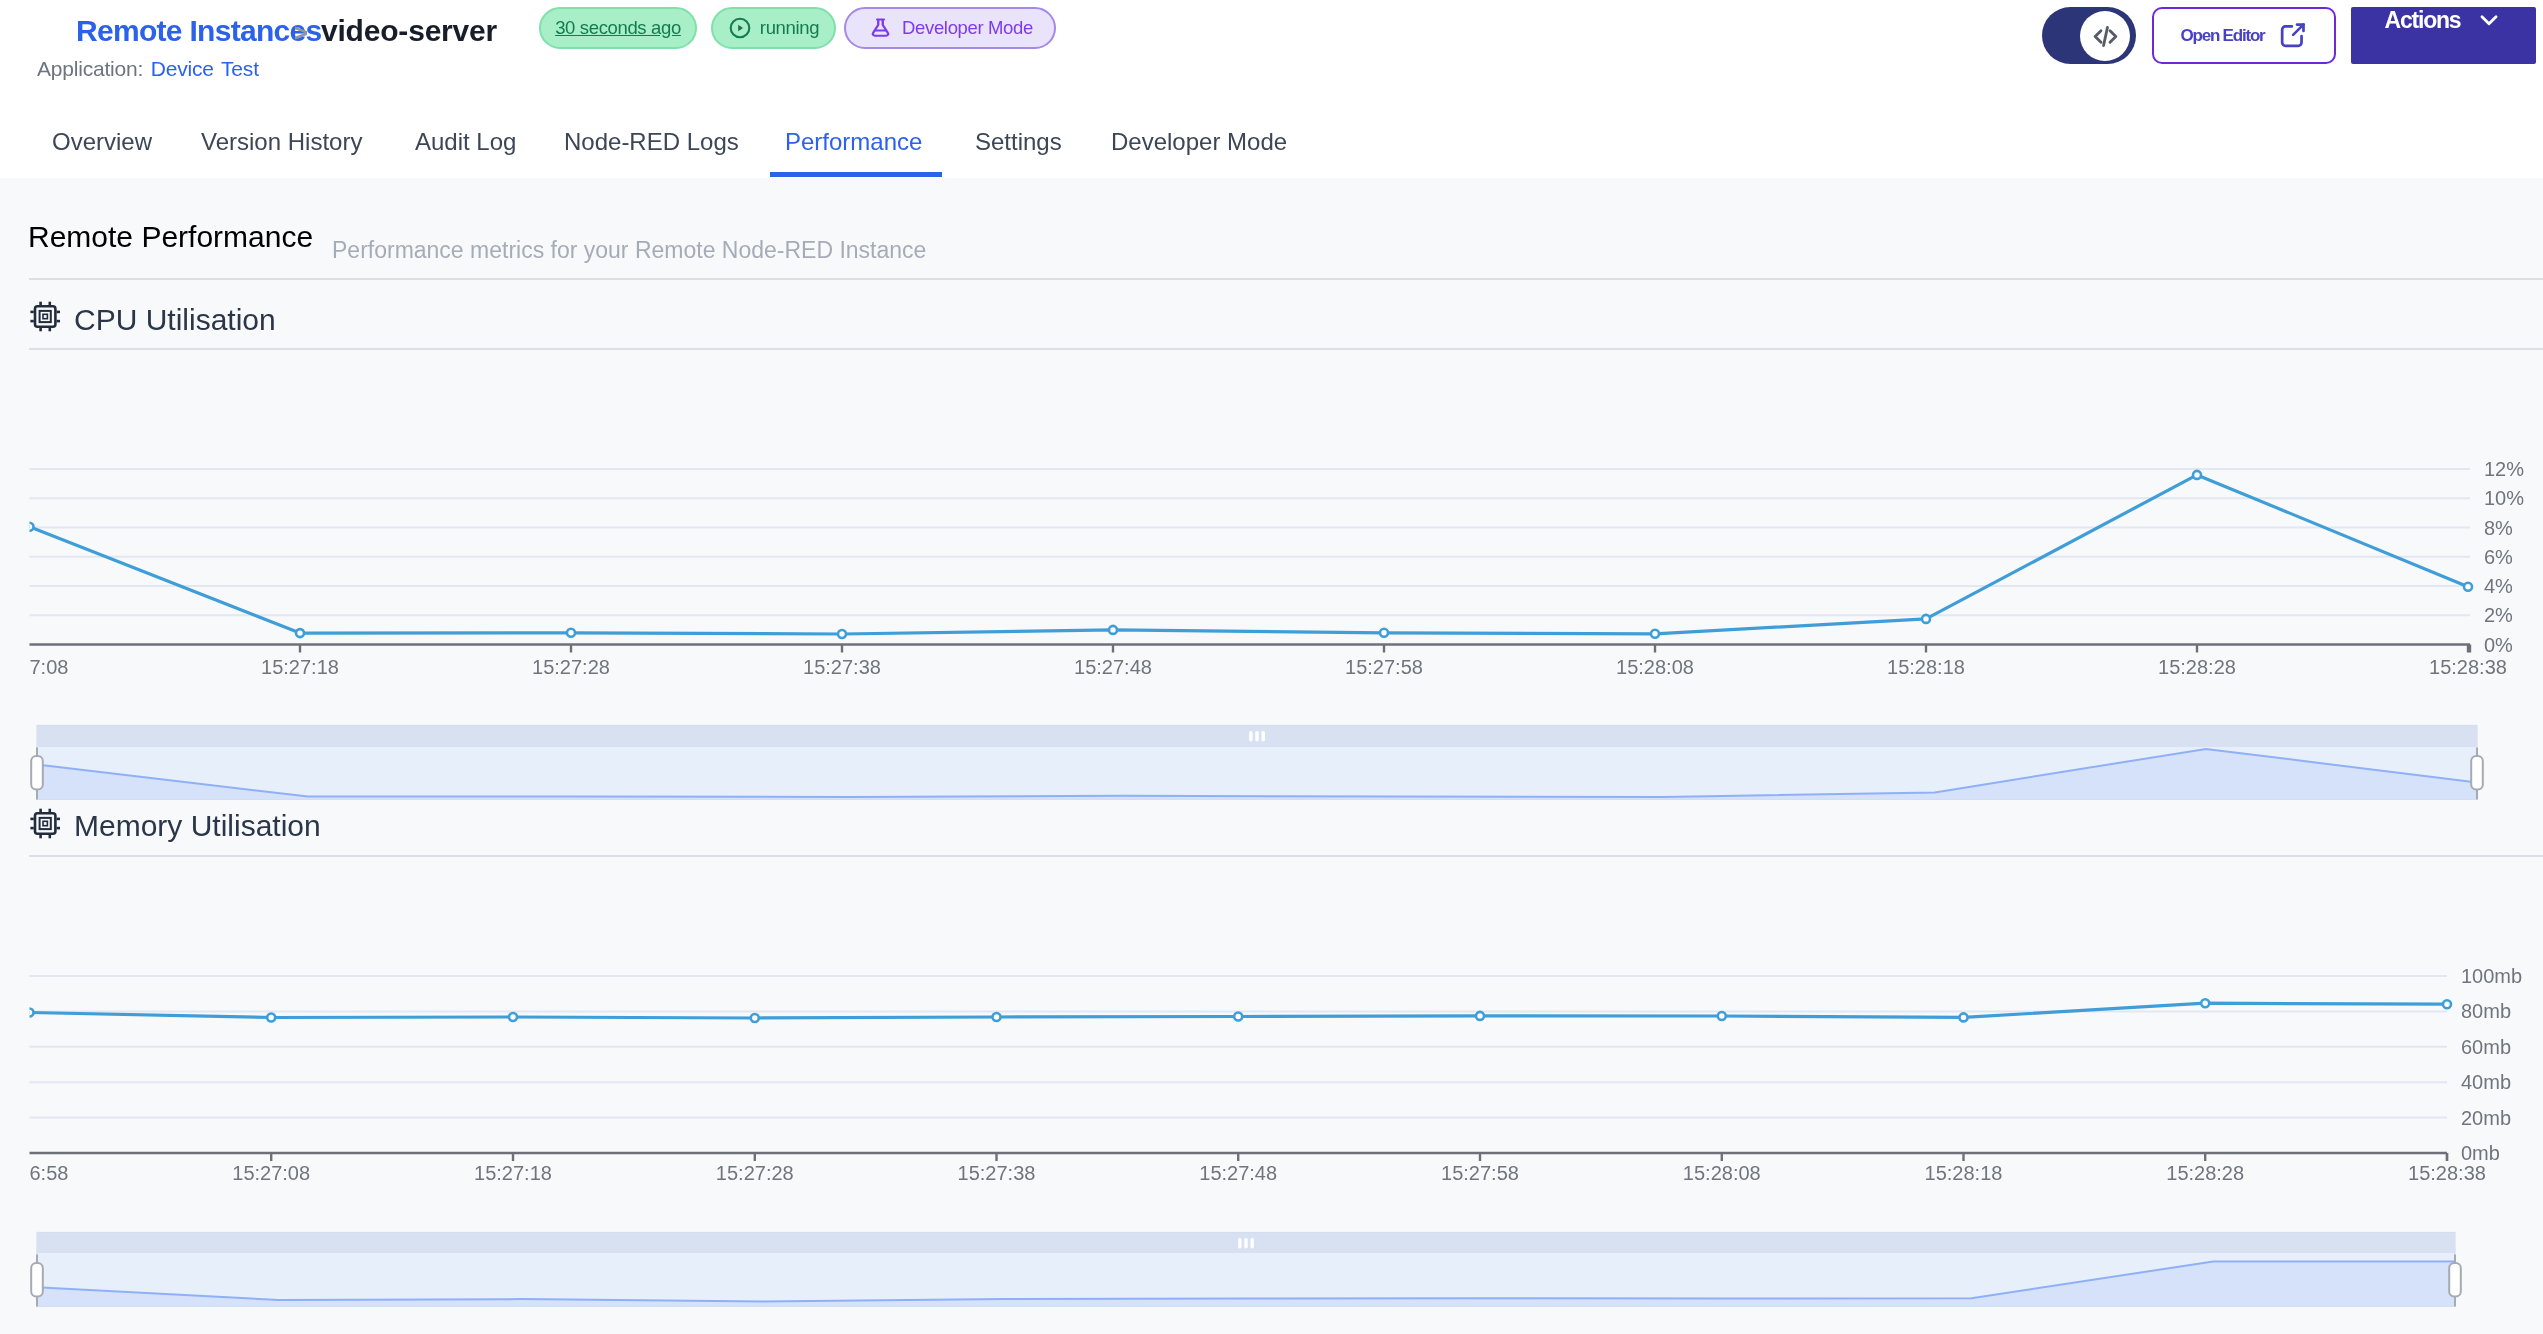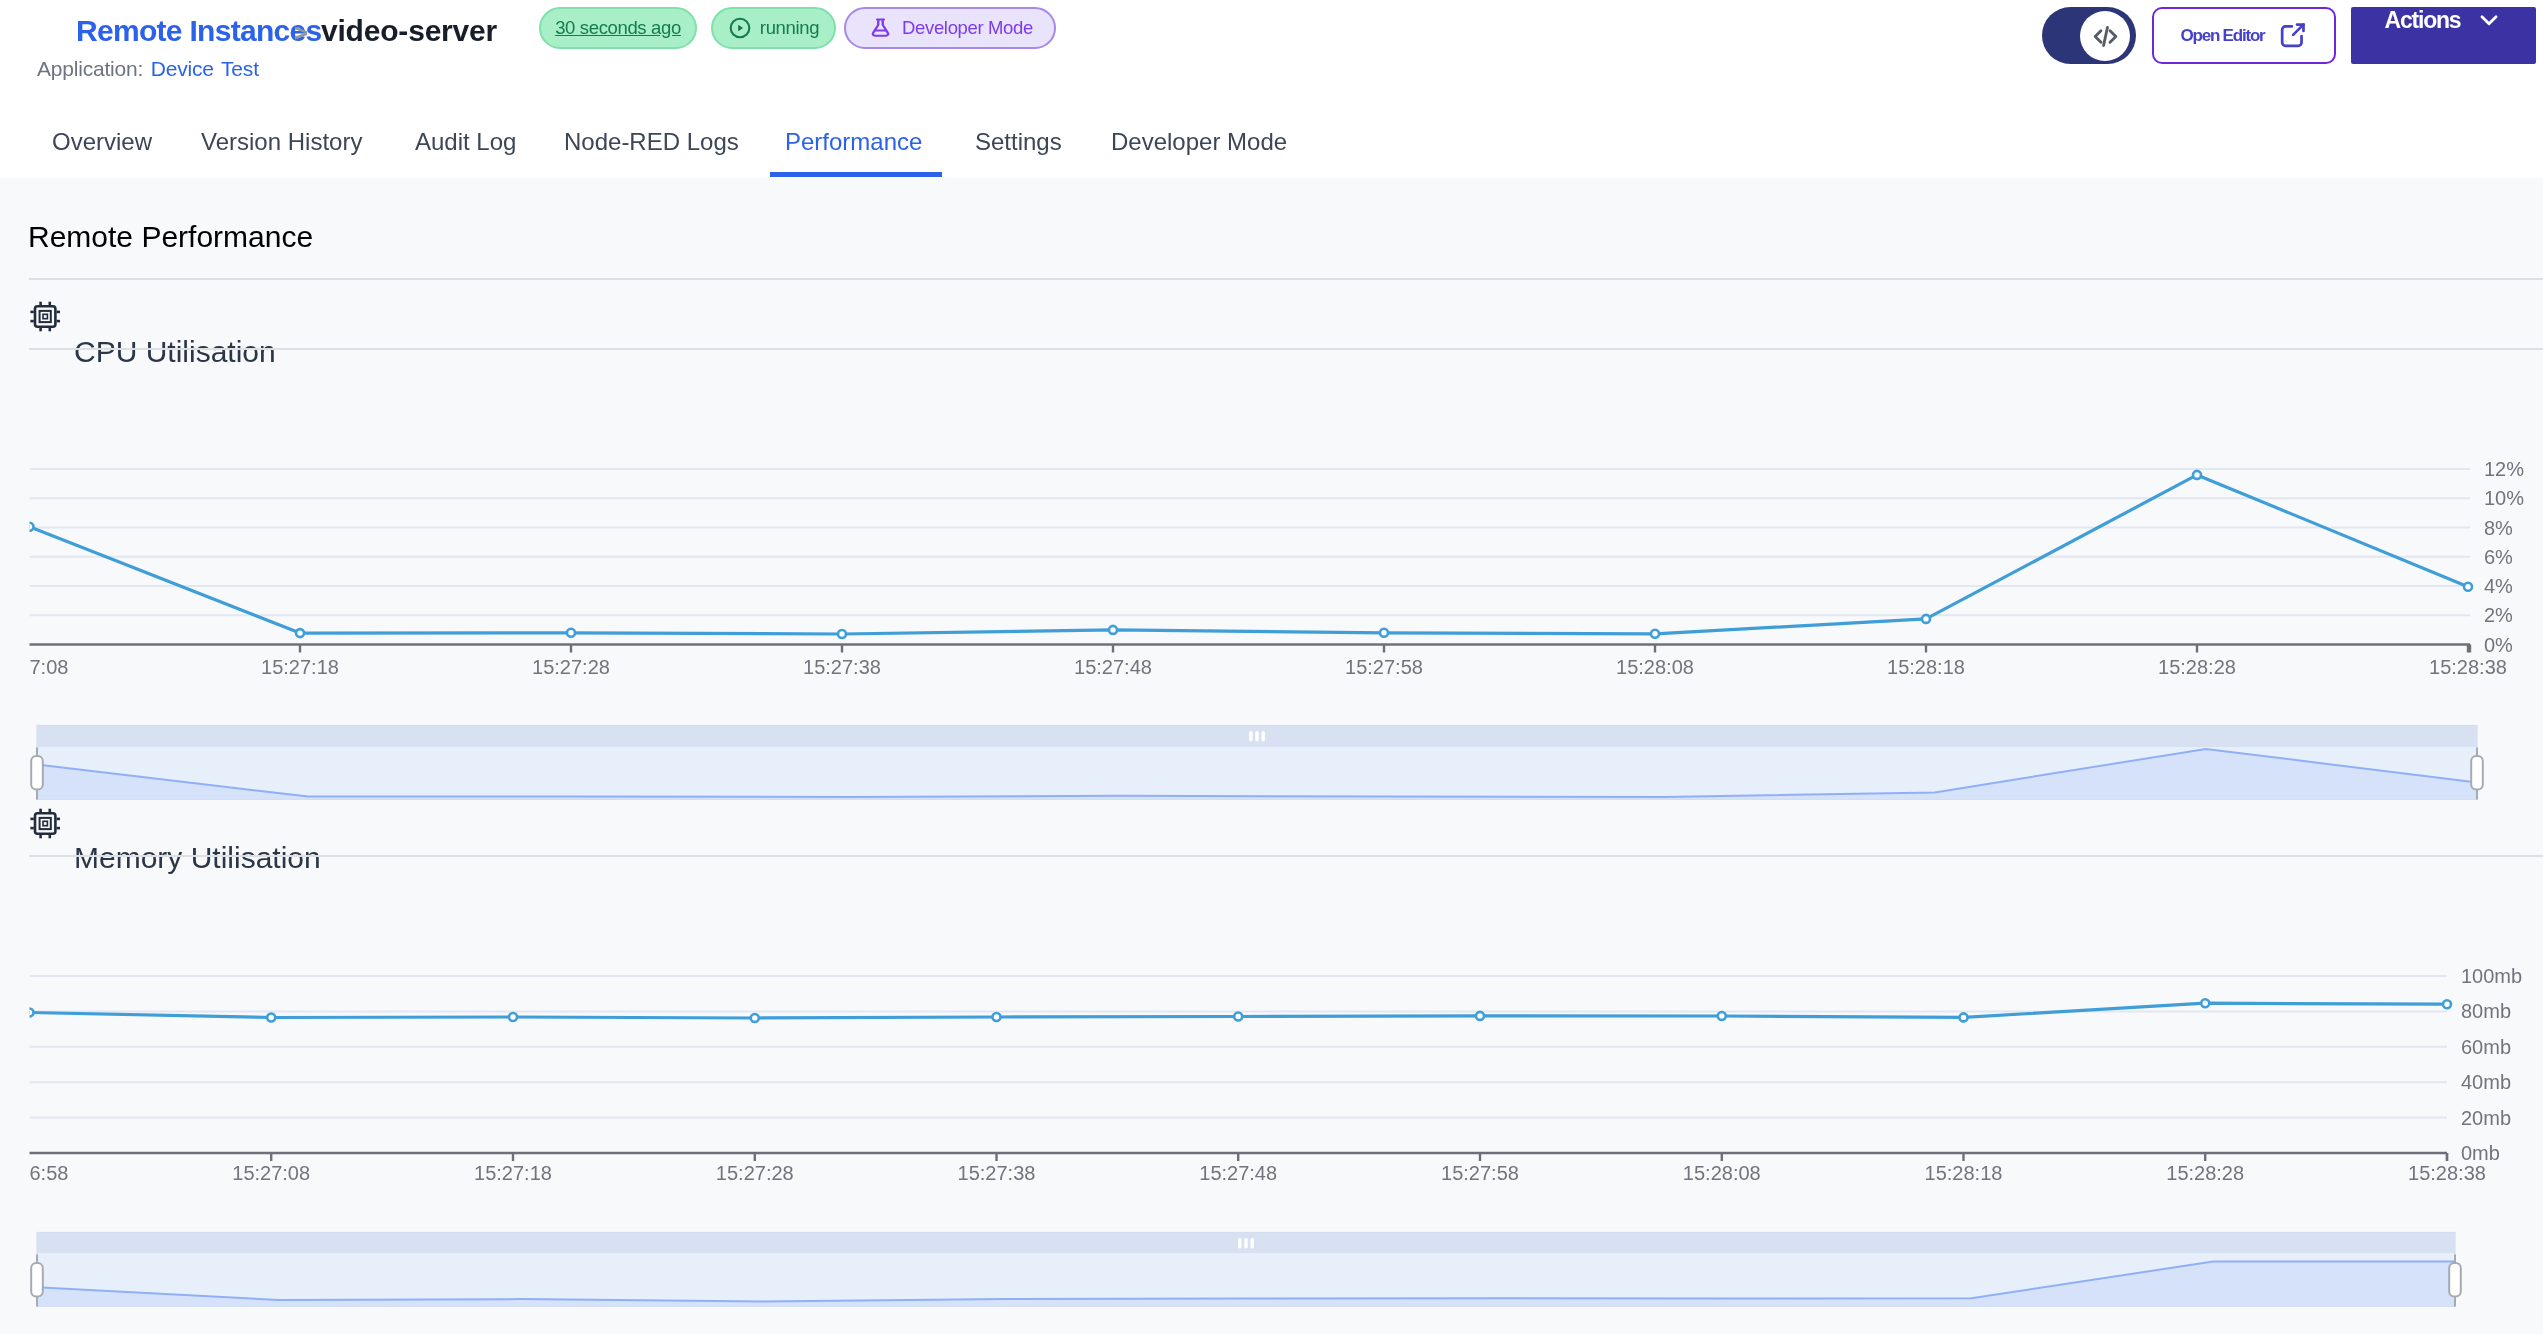--- a/index.html
+++ b/index.html
@@ -89,6 +89,7 @@
   <div class="abs" id="tabline"></div>
 
   <div class="abs" id="rptitle">Remote Performance</div>
+  <div class="abs" id="rpsub">Performance metrics for your Remote Node-RED Instance</div>
   <div class="abs hr" style="top:278px;"></div>
   <div class="abs secheading" id="cpuhead">CPU Utilisation</div>
   <div class="abs hr" style="top:348px;"></div>

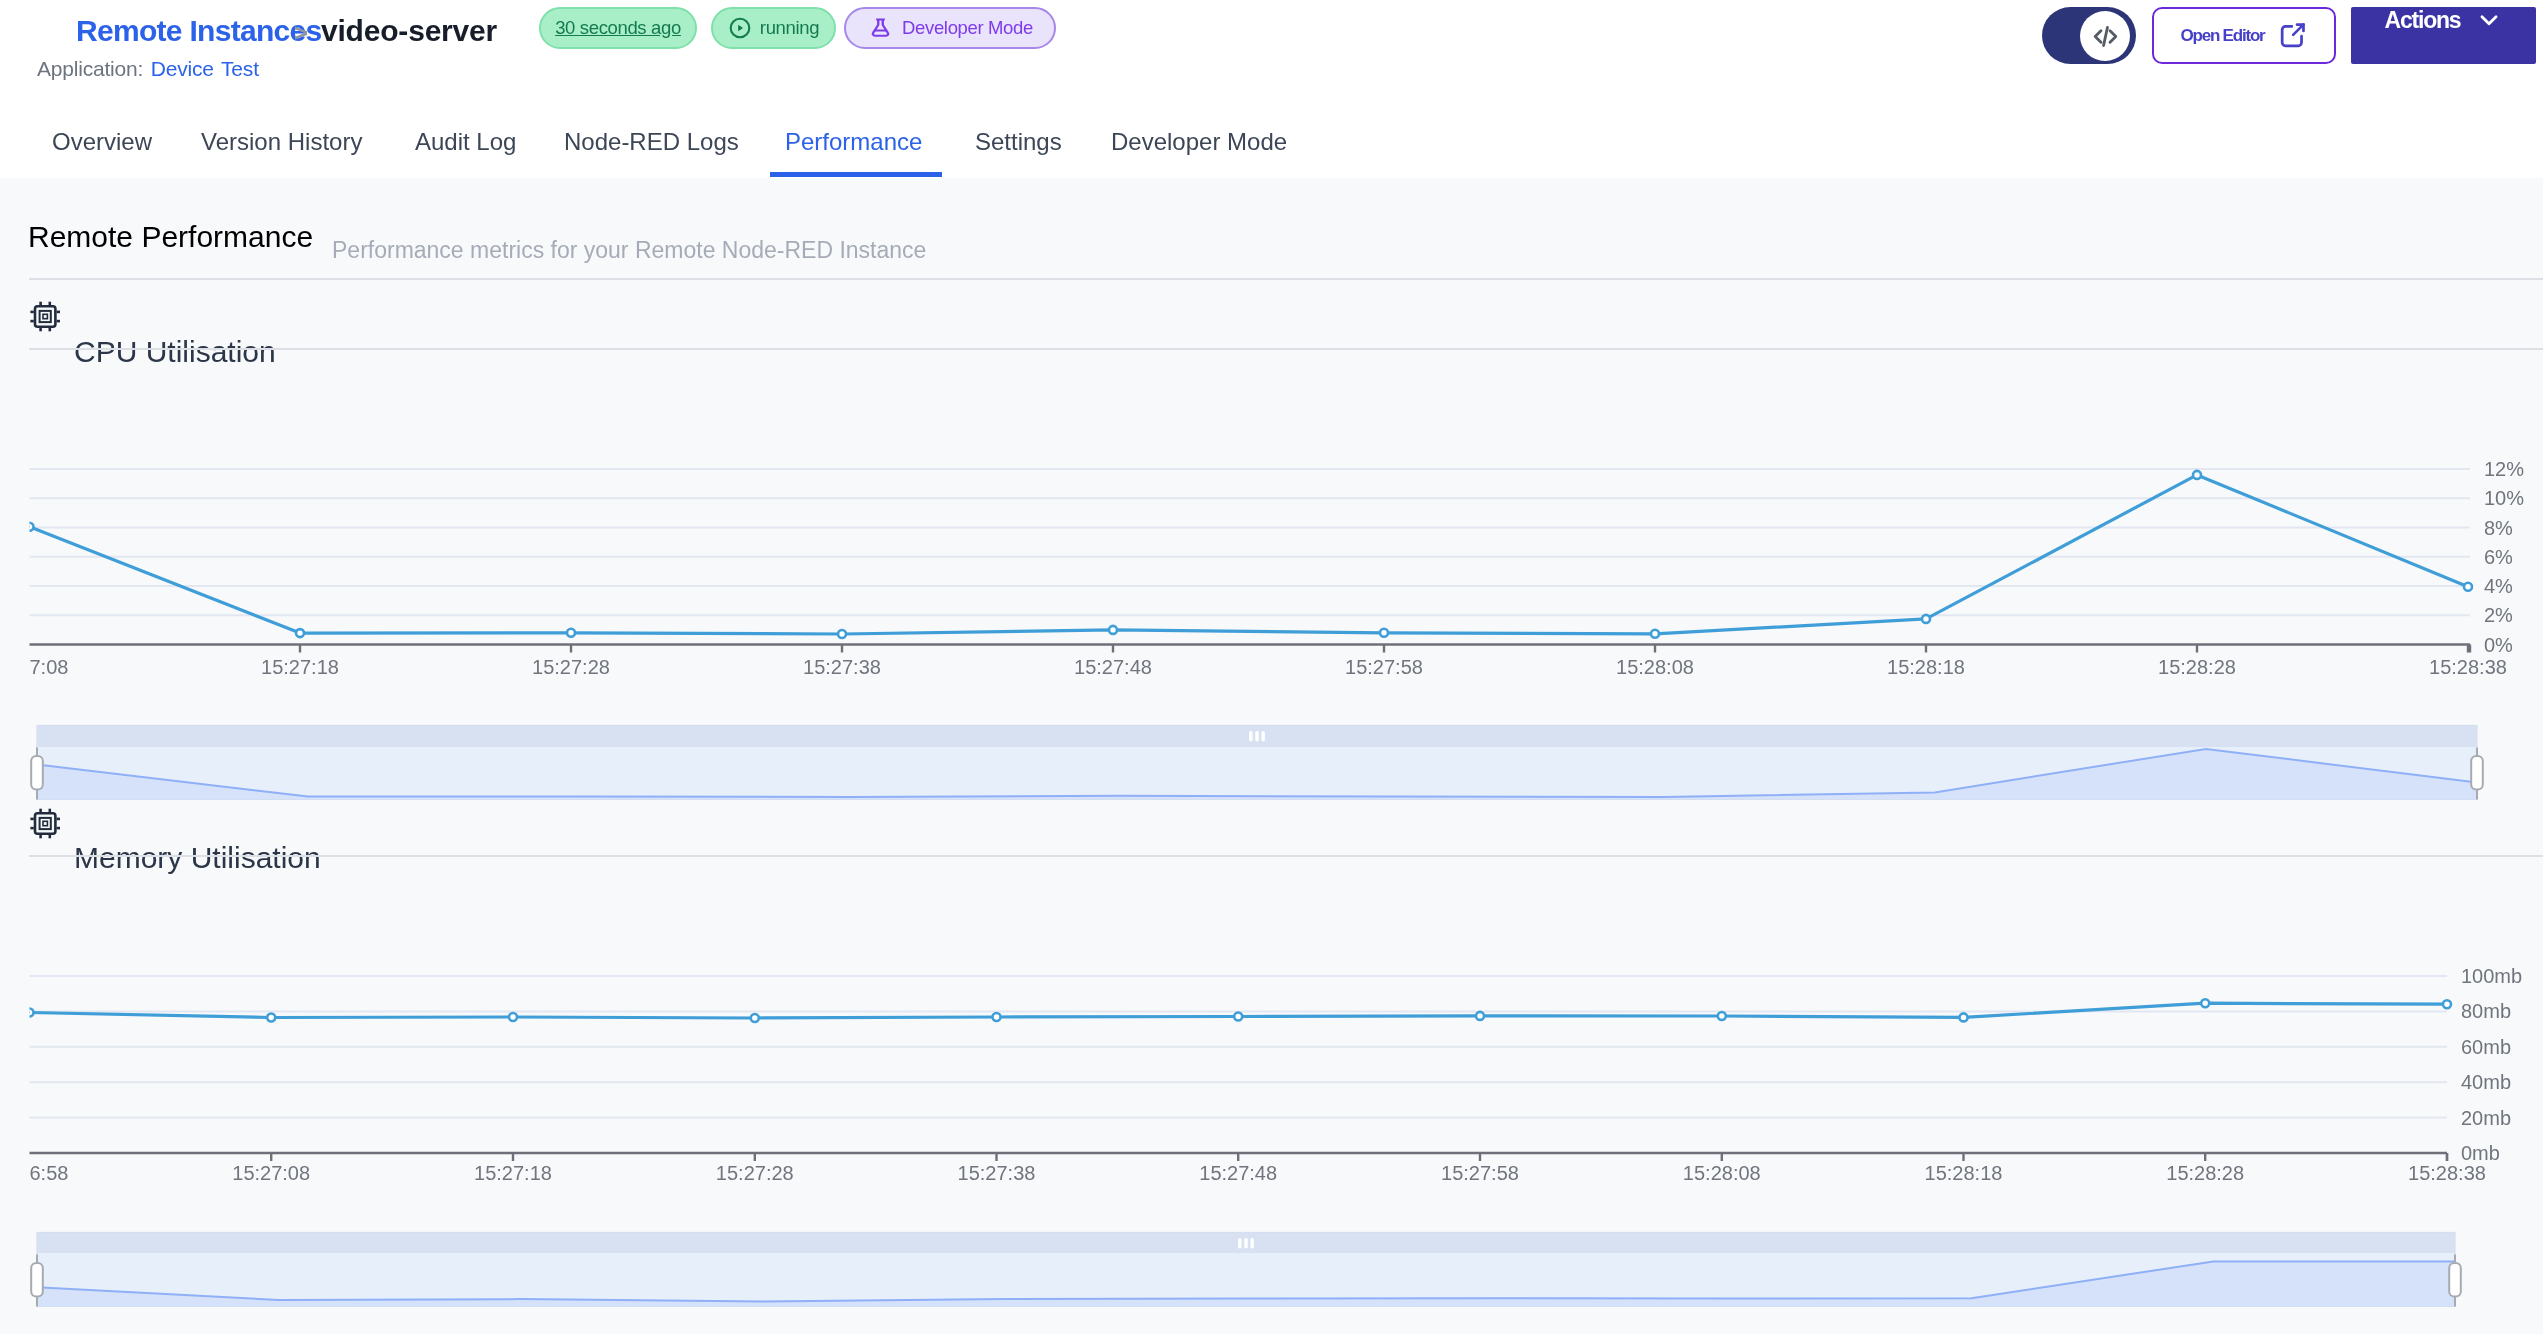--- a/index.html
+++ b/index.html
@@ -34,7 +34,7 @@
   
   #rptitle { left:28px; top:220px; font-size:30px; color:#000000; }
   #rpsub { left:332px; top:237px; font-size:23px; color:#a6acb7; }
-  .secheading { font-size:30px; color:#2b3648;margin-top:32px; }
+  .secheading { font-size:30px; color:#2b3648; }
   #cpuhead { left:74px; top:303px; }
   #memhead { left:74px; top:809px; }
   #chartlayer { left:0; top:0; width:2543px; height:1334px; }

